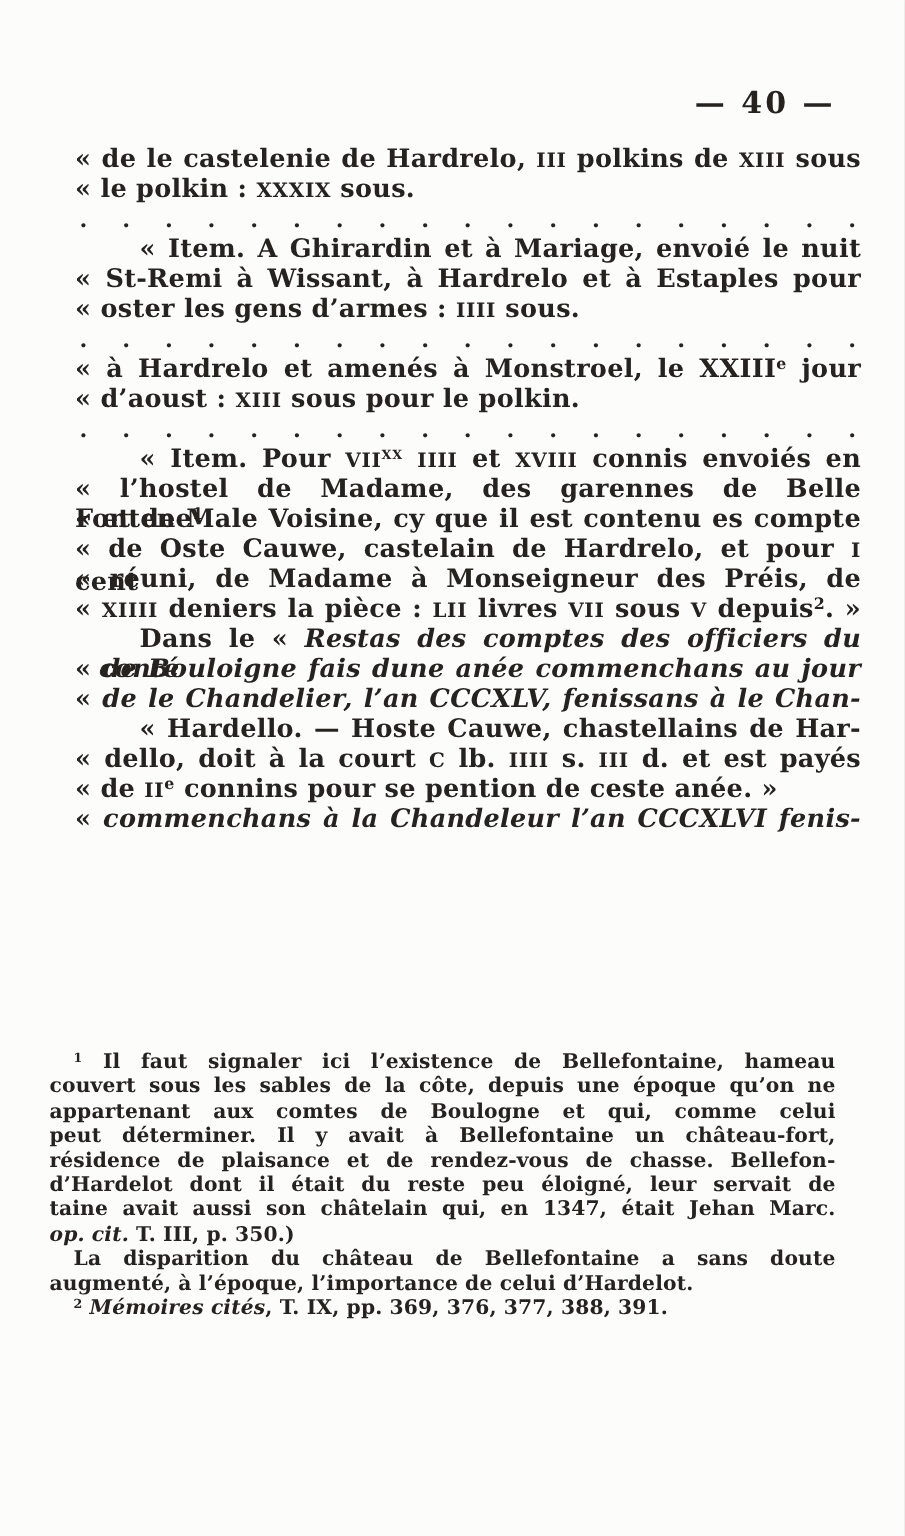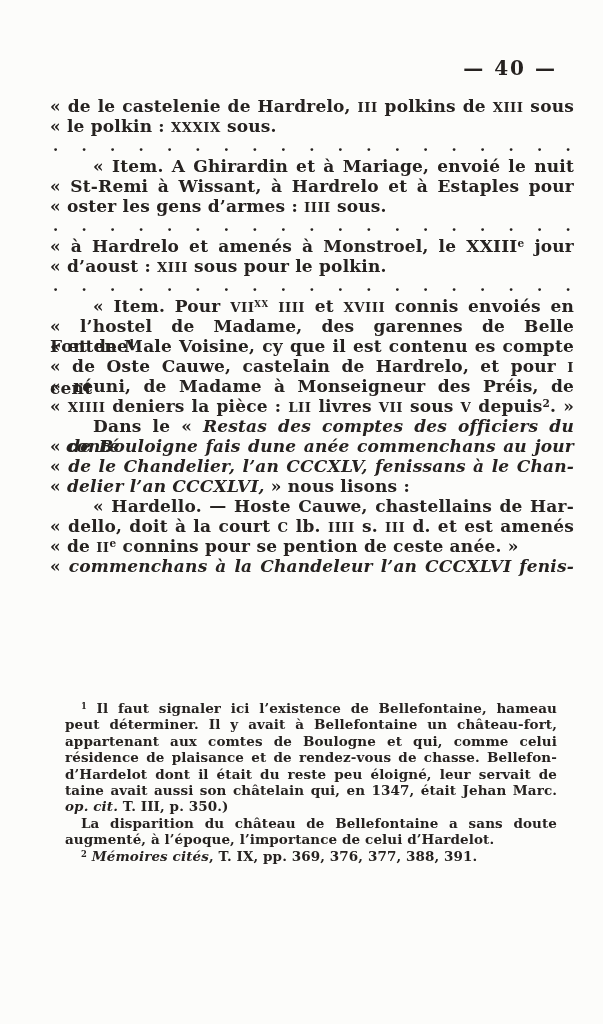--- a/index.html
+++ b/index.html
@@ -126,7 +126,6 @@
       <div class="line par j"><span>Dans le « </span><span class="i">Restas des comptes des officiers du conté</span></div>
       <div class="line cont j"><span>« </span><span class="i">de Bouloigne fais dune anée commenchans au jour</span></div>
       <div class="line cont j"><span>« </span><span class="i">de le Chandelier, l’an CCCXLV, fenissans à le Chan-</span></div>
-      <div class="line cont"><span>« </span><span class="i">delier l’an CCCXLVI,</span><span> » nous lisons :</span></div>
       <div class="line par j"><span>« Hardello. — Hoste Cauwe, chastellains de Har-</span></div>
       <div class="line cont j"><span>« dello, doit à la court </span><span class="sc">c</span><span> lb. </span><span class="sc">iiii</span><span> s. </span><span class="sc">iii</span><span> d. et est amenés</span></div>
       <div class="line cont"><span>« de </span><span class="sc">ii</span><span class="sup">e</span><span> connins pour se pention de ceste anée. »</span></div>

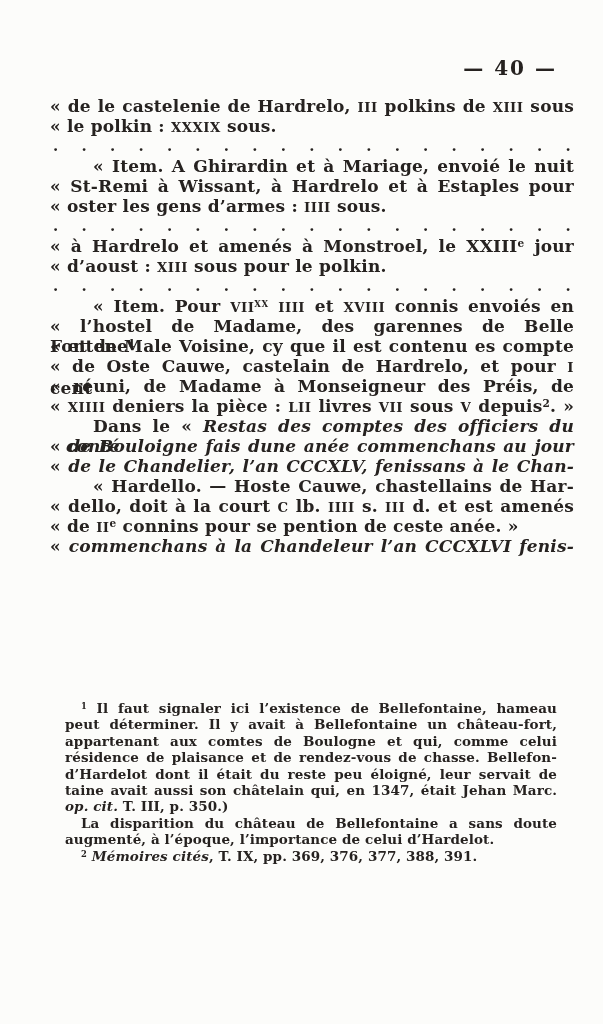--- a/index.html
+++ b/index.html
@@ -127,7 +127,7 @@
       <div class="line cont j"><span>« </span><span class="i">de Bouloigne fais dune anée commenchans au jour</span></div>
       <div class="line cont j"><span>« </span><span class="i">de le Chandelier, l’an CCCXLV, fenissans à le Chan-</span></div>
       <div class="line par j"><span>« Hardello. — Hoste Cauwe, chastellains de Har-</span></div>
-      <div class="line cont j"><span>« dello, doit à la court </span><span class="sc">c</span><span> lb. </span><span class="sc">iiii</span><span> s. </span><span class="sc">iii</span><span> d. et est amenés</span></div>
+      <div class="line cont j"><span>« dello, doit à la court </span><span class="sc">c</span><span> lb. </span><span class="sc">iiii</span><span> s. </span><span class="sc">iii</span><span> d. et est payés</span></div>
       <div class="line cont"><span>« de </span><span class="sc">ii</span><span class="sup">e</span><span> connins pour se pention de ceste anée. »</span></div>
       <div class="line cont j"><span>« </span><span class="i">commenchans à la Chandeleur l’an CCCXLVI fenis-</span></div>
     </div>

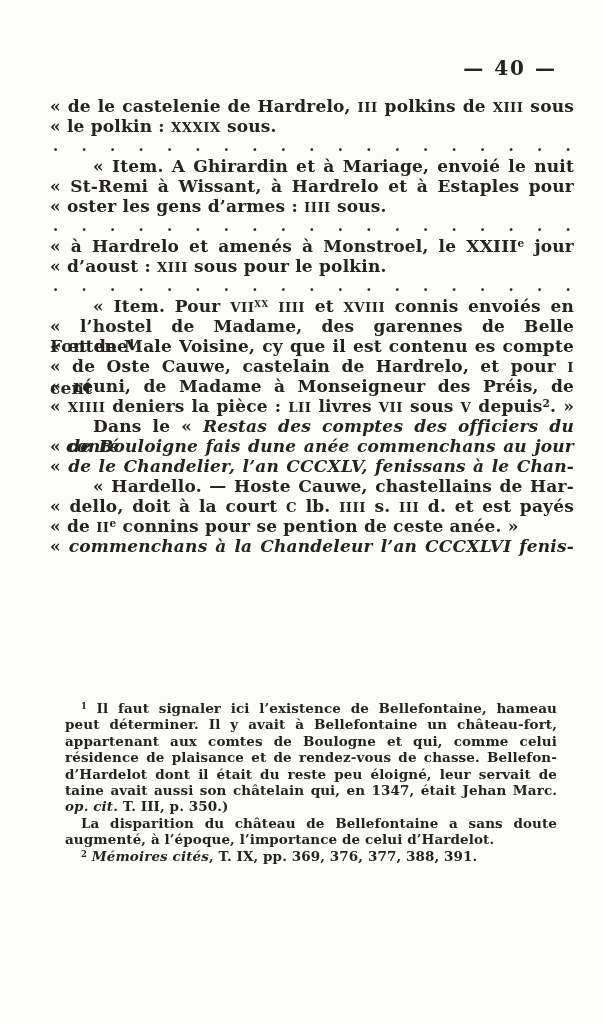--- a/index.html
+++ b/index.html
@@ -27,7 +27,7 @@
     font-size:13.5px;letter-spacing:.1px;
   }
   .line{height:20px;line-height:20px;white-space:normal;}
-  .footnotes .line{height:16.4px;line-height:16.4px;margin-left:32px;}
+  .footnotes .line{height:16.4px;line-height:16.4px;}
   .line.j{text-align:justify;text-align-last:justify;}
   .body-text .line.par{text-indent:27px;margin-left:16px;}
   .footnotes .line.par{text-indent:16px;}

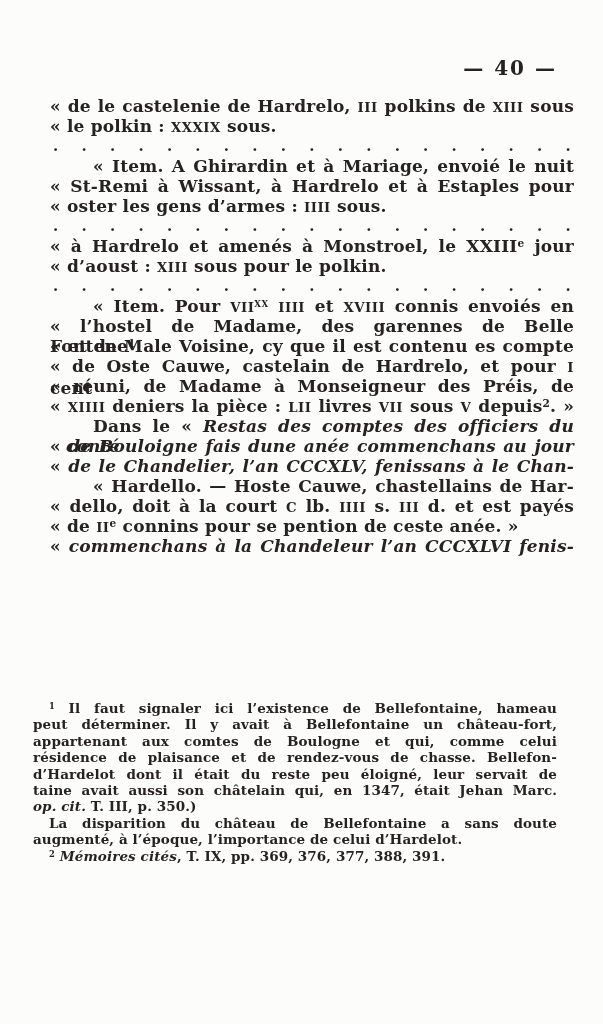--- a/index.html
+++ b/index.html
@@ -134,6 +134,7 @@
 
   <div class="footnotes">
       <div class="line par j"><span class="sup">1</span><span> Il faut signaler ici l’existence de Bellefontaine, hameau</span></div>
+      <div class="line cont j"><span>couvert sous les sables de la côte, depuis une époque qu’on ne</span></div>
       <div class="line cont j"><span>peut déterminer. Il y avait à Bellefontaine un château-fort,</span></div>
       <div class="line cont j"><span>appartenant aux comtes de Boulogne et qui, comme celui</span></div>
       <div class="line cont j"><span>résidence de plaisance et de rendez-vous de chasse. Bellefon-</span></div>

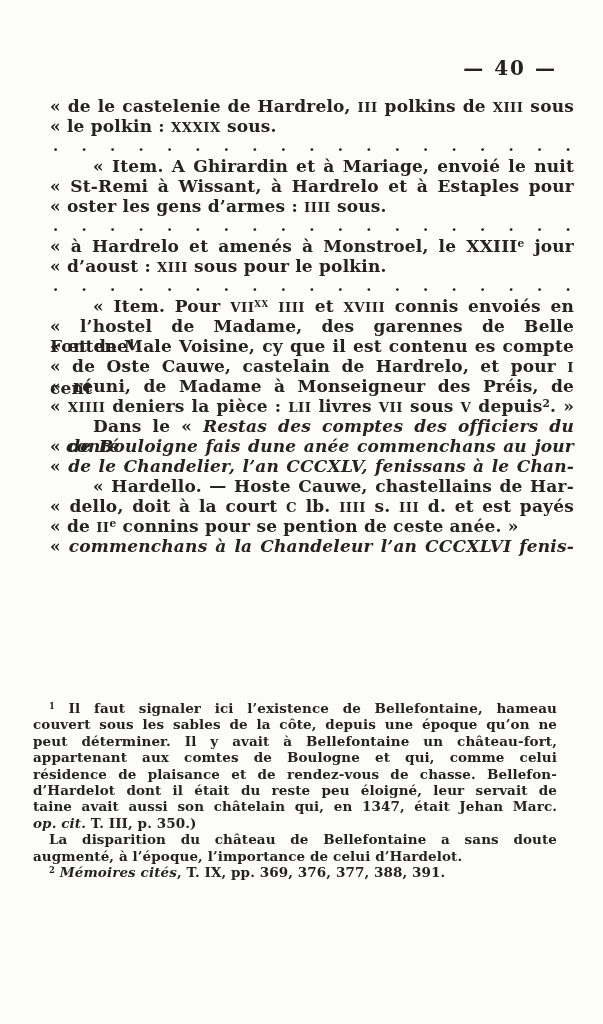--- a/index.html
+++ b/index.html
@@ -135,8 +135,8 @@
   <div class="footnotes">
       <div class="line par j"><span class="sup">1</span><span> Il faut signaler ici l’existence de Bellefontaine, hameau</span></div>
       <div class="line cont j"><span>couvert sous les sables de la côte, depuis une époque qu’on ne</span></div>
+      <div class="line cont j"><span>appartenant aux comtes de Boulogne et qui, comme celui</span></div>
       <div class="line cont j"><span>peut déterminer. Il y avait à Bellefontaine un château-fort,</span></div>
-      <div class="line cont j"><span>appartenant aux comtes de Boulogne et qui, comme celui</span></div>
       <div class="line cont j"><span>résidence de plaisance et de rendez-vous de chasse. Bellefon-</span></div>
       <div class="line cont j"><span>d’Hardelot dont il était du reste peu éloigné, leur servait de</span></div>
       <div class="line cont j"><span>taine avait aussi son châtelain qui, en 1347, était Jehan Marc.</span></div>

